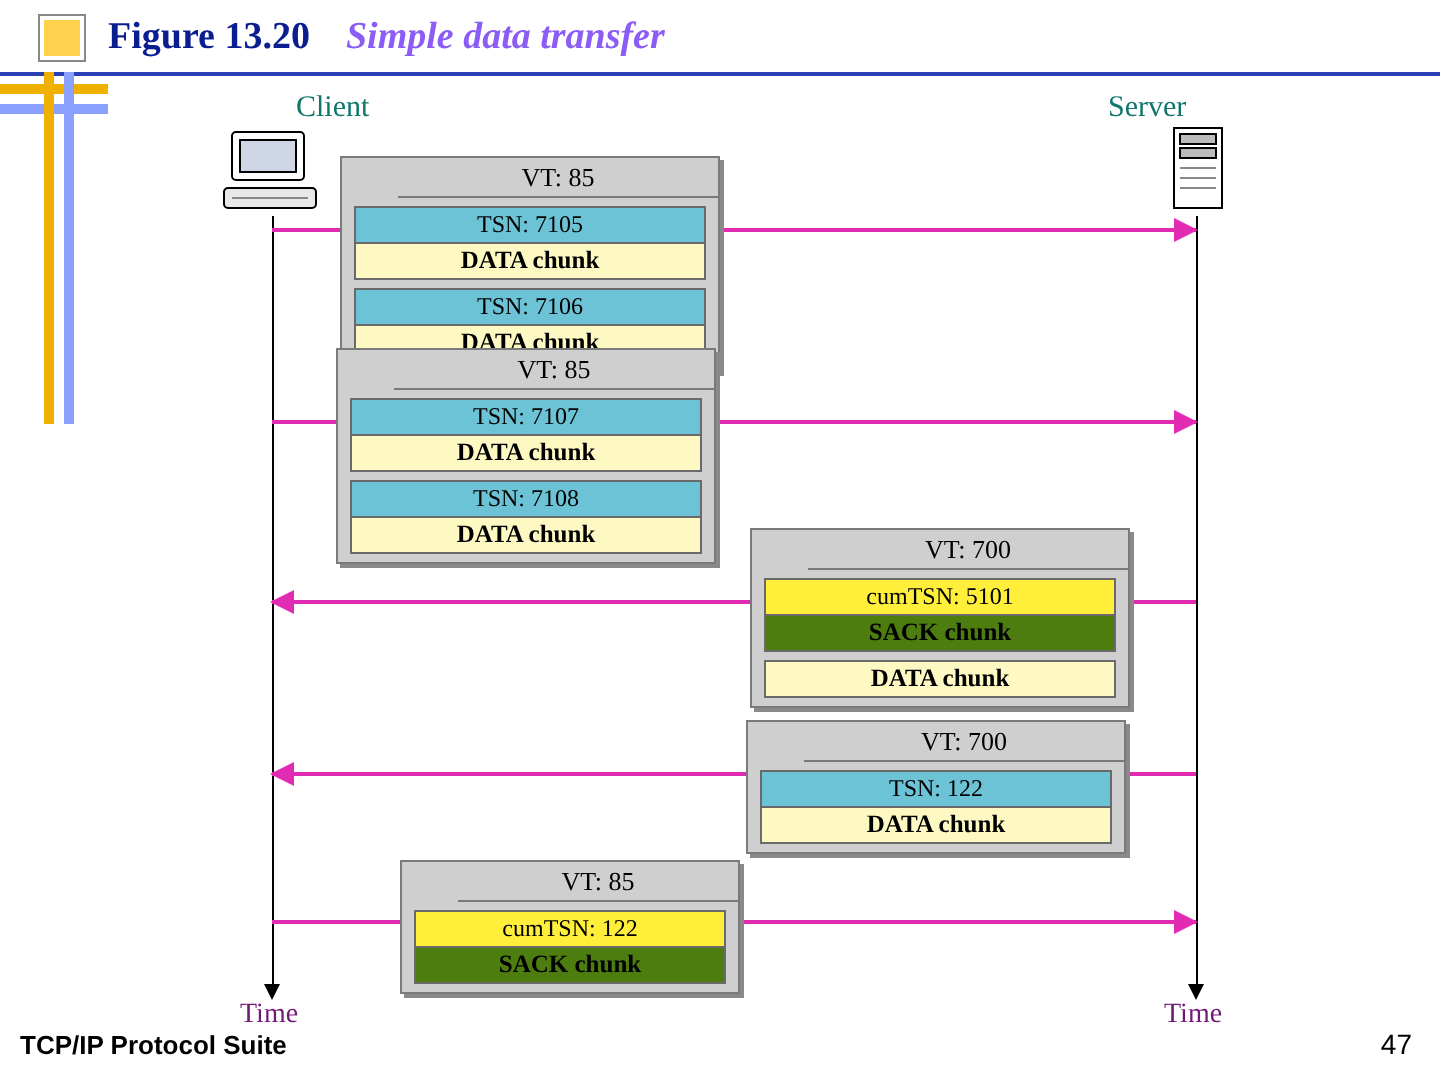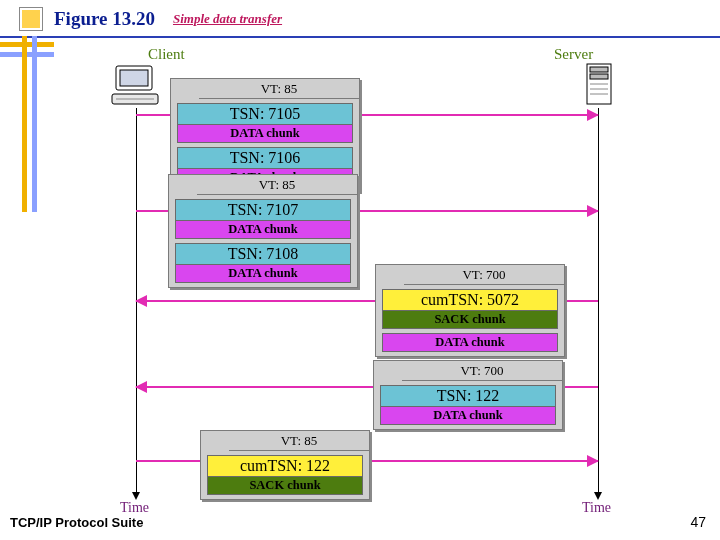--- a/index.html
+++ b/index.html
@@ -36,11 +36,10 @@
     margin-right: 18px;
   }
   .fig-title {
-    color: #be185d;
+    color: #8b5cf6;
     font-weight: bold;
     font-style: italic;
-    font-size: 13px;
-    text-decoration: underline;
+    font-size: 19px;
   }
   .title-underline {
     position: absolute;

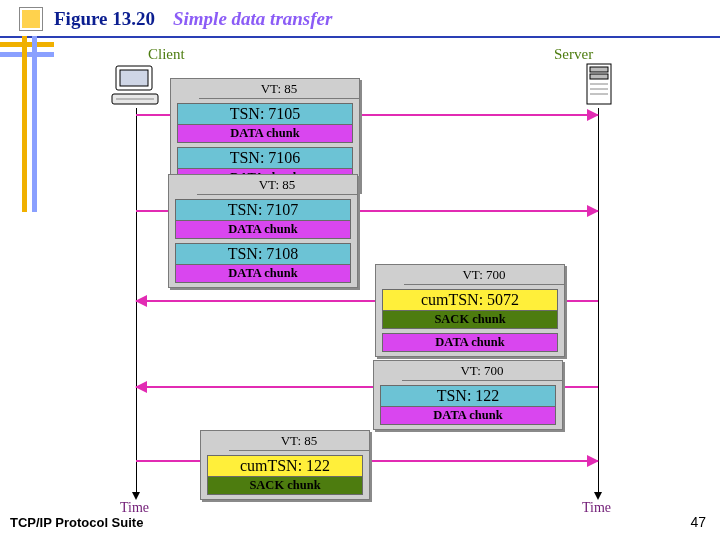--- a/index.html
+++ b/index.html
@@ -69,7 +69,7 @@
   .endpoint-label {
     position: absolute;
     font-size: 15px;
-    color: #4d7c0f;
+    color: #0f766e;
     font-family: "Times New Roman", serif;
   }
 

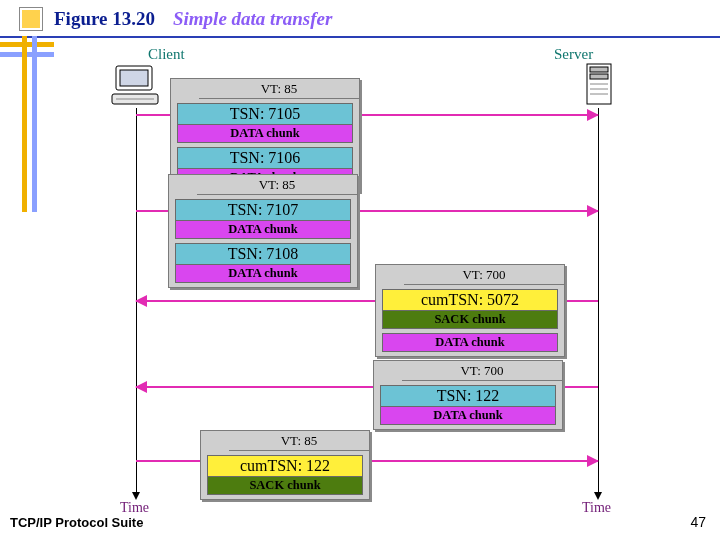--- a/index.html
+++ b/index.html
@@ -119,7 +119,7 @@
   .chunk-hdr {
     background: #6cc3d5;
     text-align: center;
-    font-size: 16px;
+    font-size: 12px;
     padding: 1px 12px;
     border-bottom: 1px solid #6a6a6a;
   }

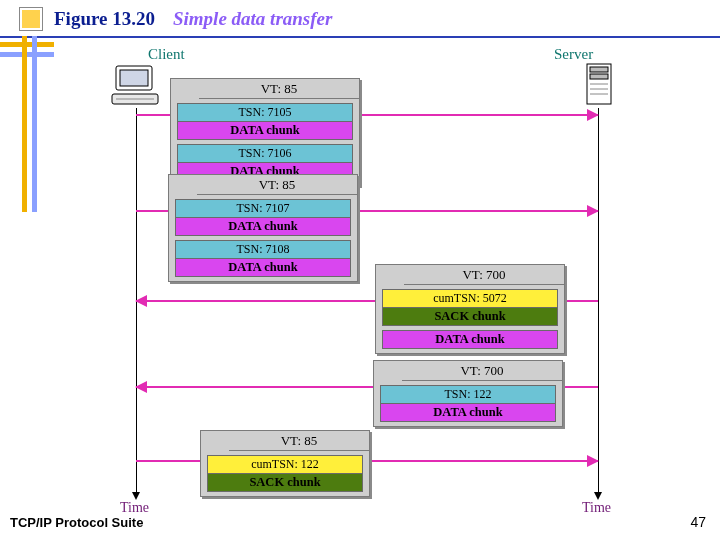--- a/index.html
+++ b/index.html
@@ -124,7 +124,7 @@
     border-bottom: 1px solid #6a6a6a;
   }
   .chunk-body {
-    background: #d946ef;
+    background: #fef9c3;
     text-align: center;
     font-weight: bold;
     font-size: 12.5px;

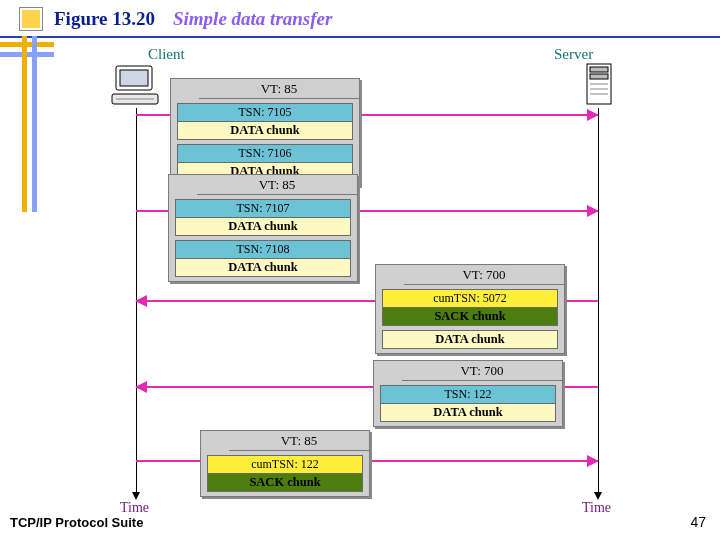--- a/index.html
+++ b/index.html
@@ -256,7 +256,7 @@
   <div class="group" style="left:305px;top:218px;width:190px;">
     <div class="vt">VT: 700</div>
     <div class="chunk sack">
-      <div class="chunk-hdr">cumTSN: 5072</div>
+      <div class="chunk-hdr">cumTSN: 5101</div>
       <div class="chunk-body">SACK chunk</div>
     </div>
     <div class="chunk">

